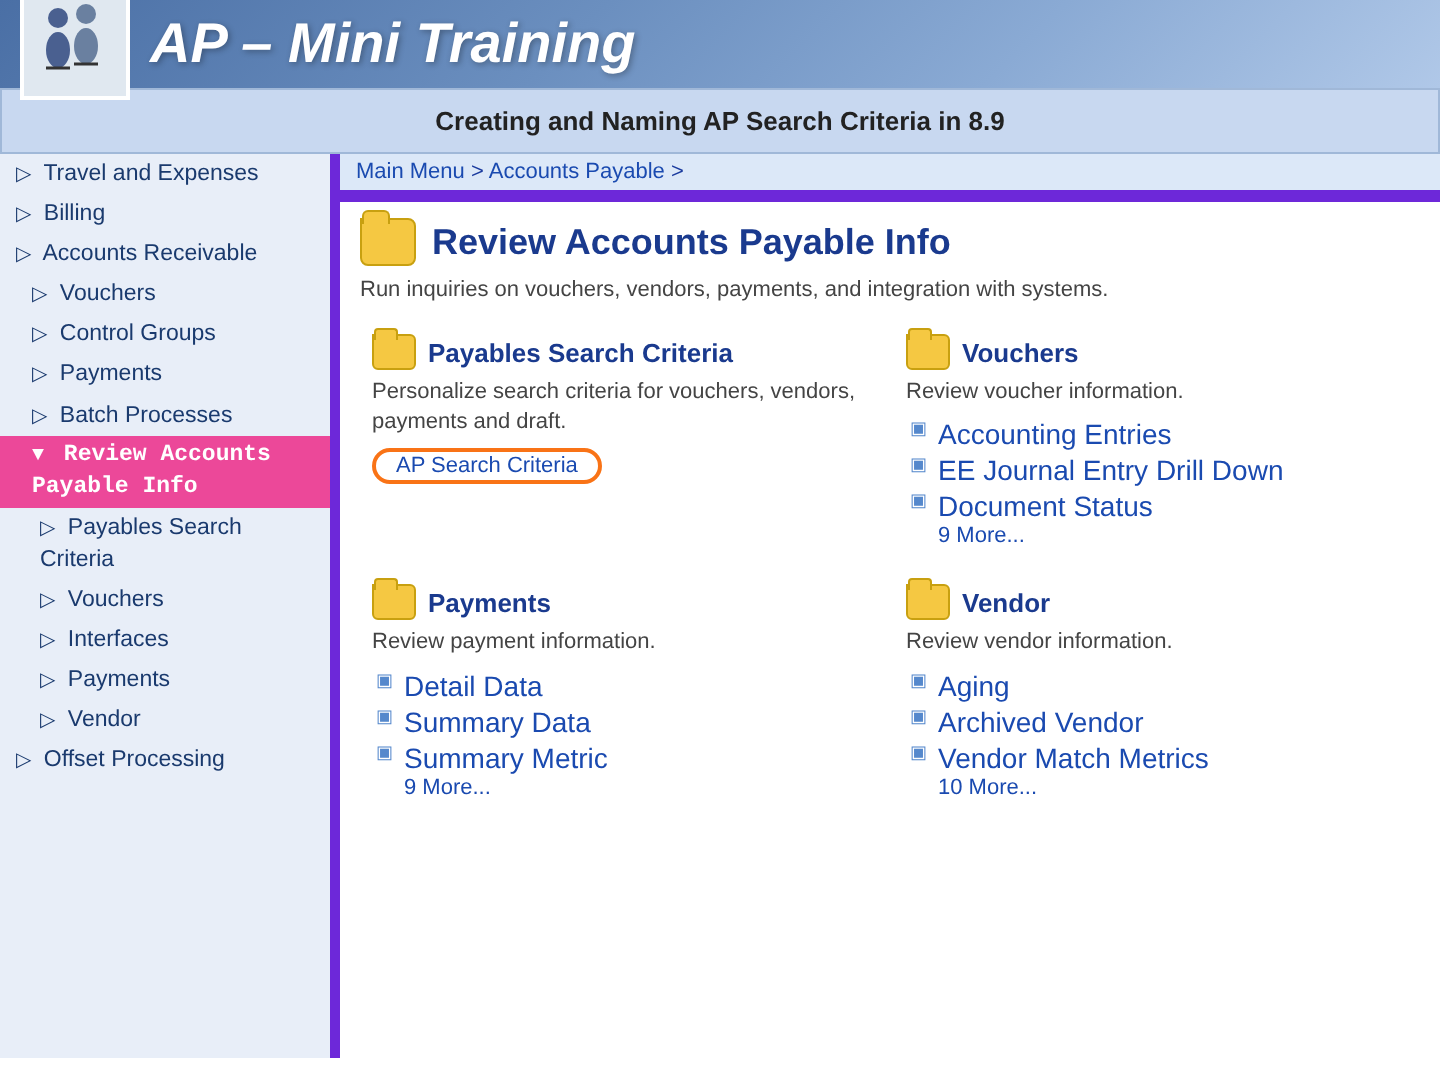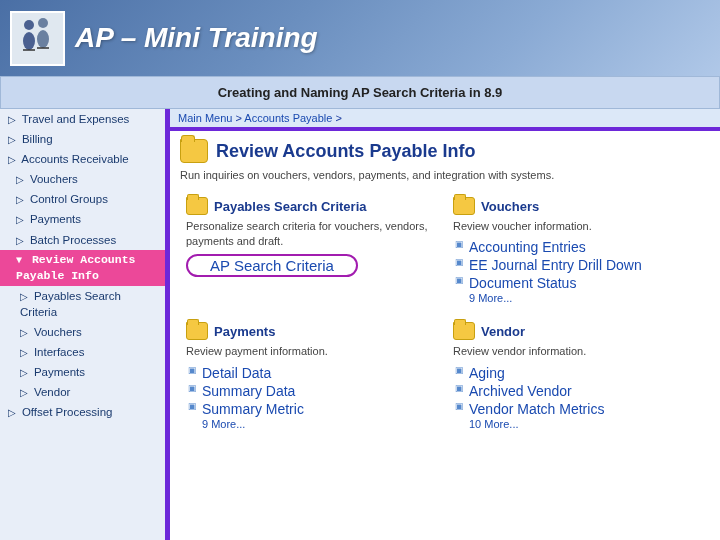--- a/index.html
+++ b/index.html
@@ -8,7 +8,7 @@
     
     .header {
       background: linear-gradient(135deg, #4a6fa5 0%, #6b8fbf 40%, #8aaad4 70%, #b0c8e8 100%);
-      height: 76px;
+      height: 44px;
       display: flex;
       align-items: center;
       padding: 12px 10px;

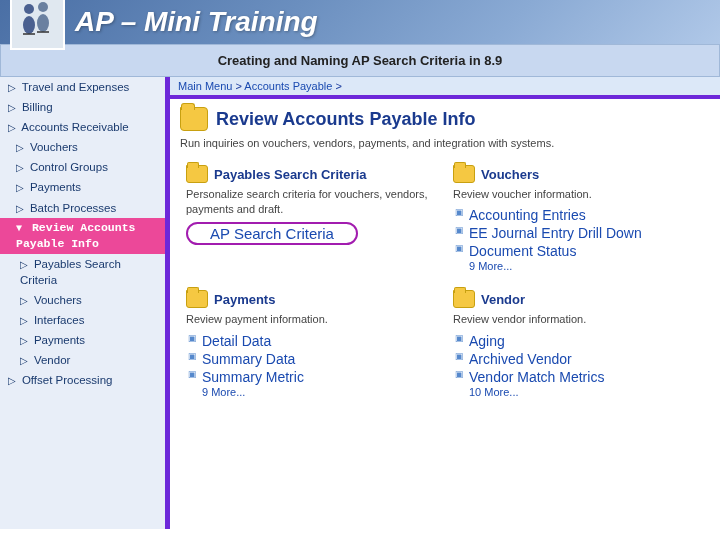--- a/index.html
+++ b/index.html
@@ -92,7 +92,7 @@
       padding: 3px 8px;
       font-size: 11px;
       color: #1a3a9e;
-      border-bottom: 4px solid #6d28d9;
+      border-bottom: 6px solid #6d28d9;
     }
     .breadcrumb a { color: #1a4ab0; text-decoration: none; }
 

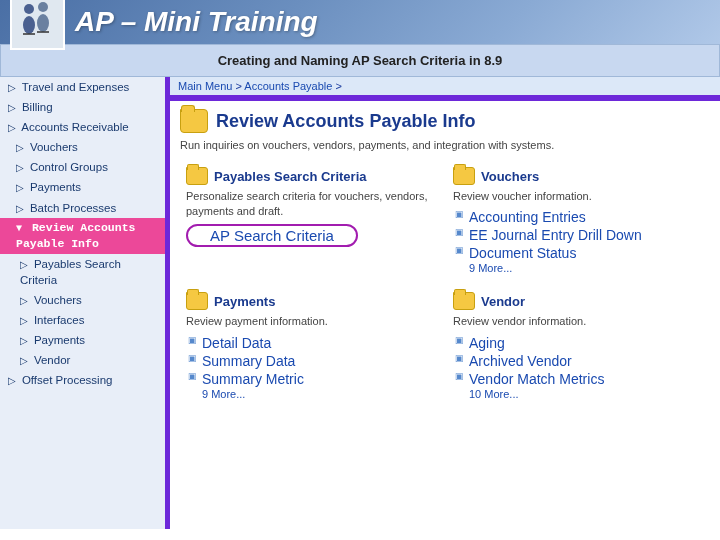--- a/index.html
+++ b/index.html
@@ -197,12 +197,12 @@
     
     .highlight-link {
       display: inline-block;
-      border: 2px solid #a21caf;
+      border: 2px solid #f97316;
       border-radius: 12px;
-      padding: 1px 22px;
+      padding: 1px 10px;
       color: #1a4ab0;
       text-decoration: none;
-      font-size: 15px;
+      font-size: 11px;
       background: transparent;
     }
 

